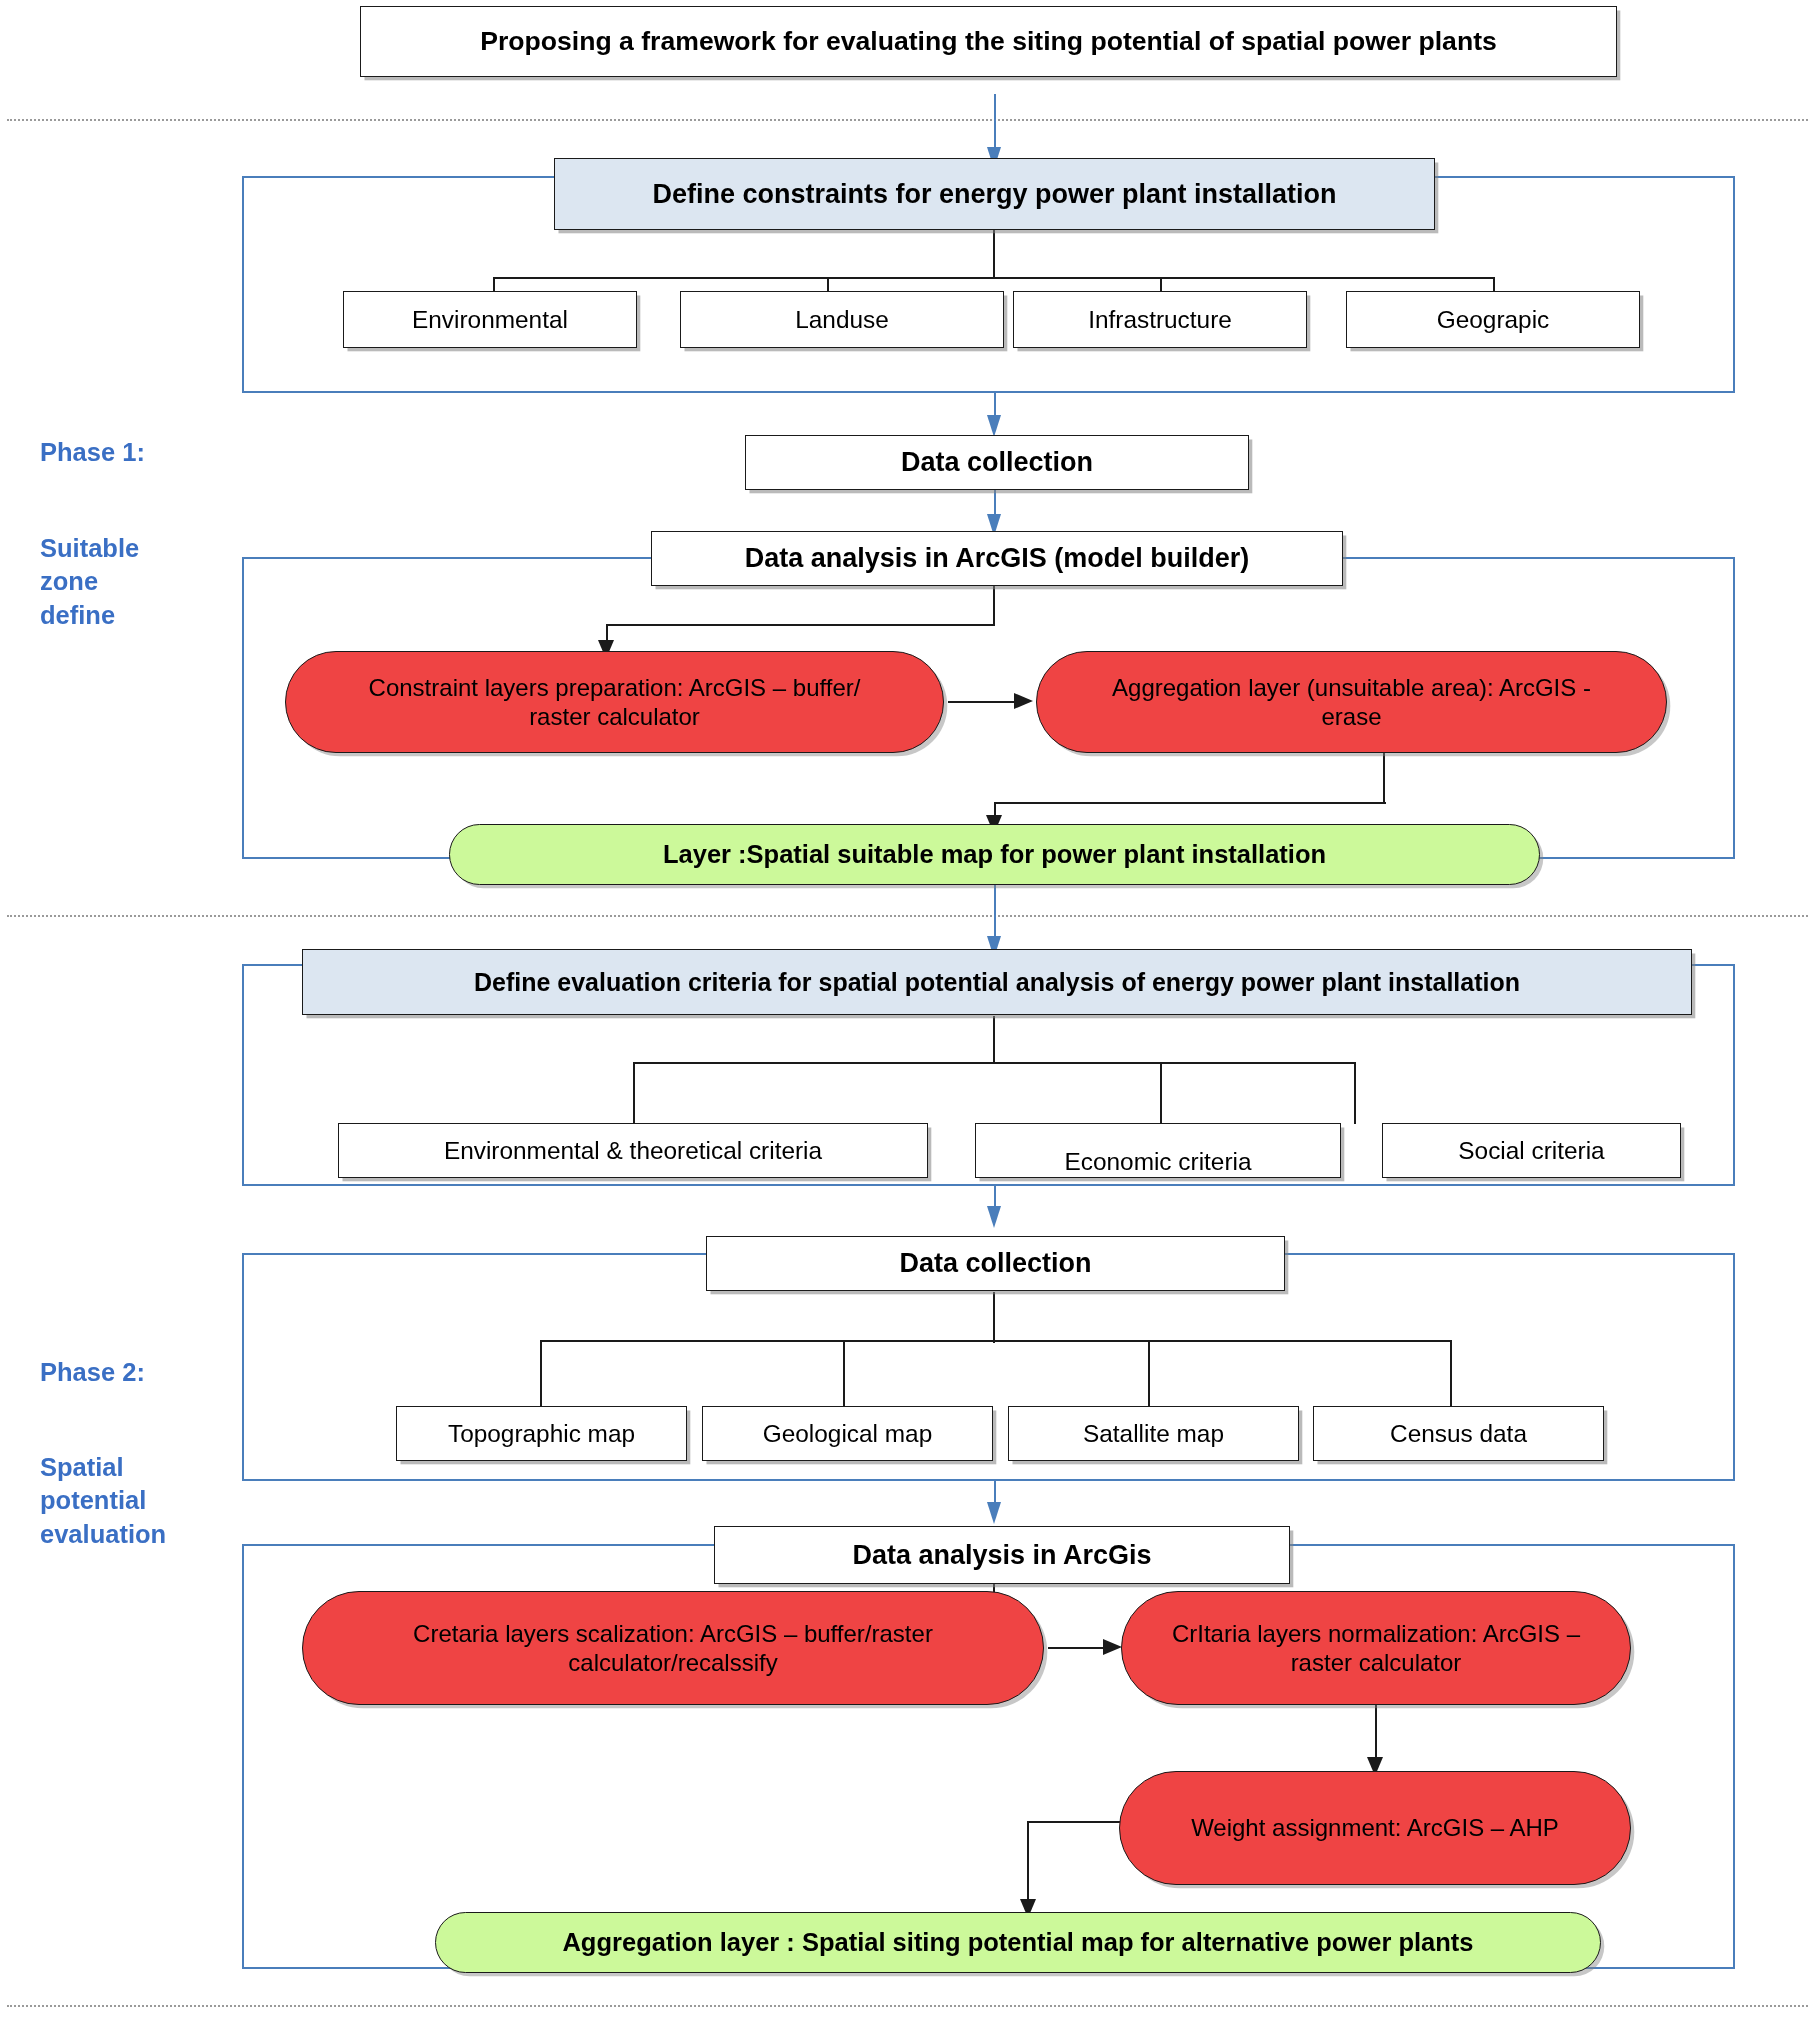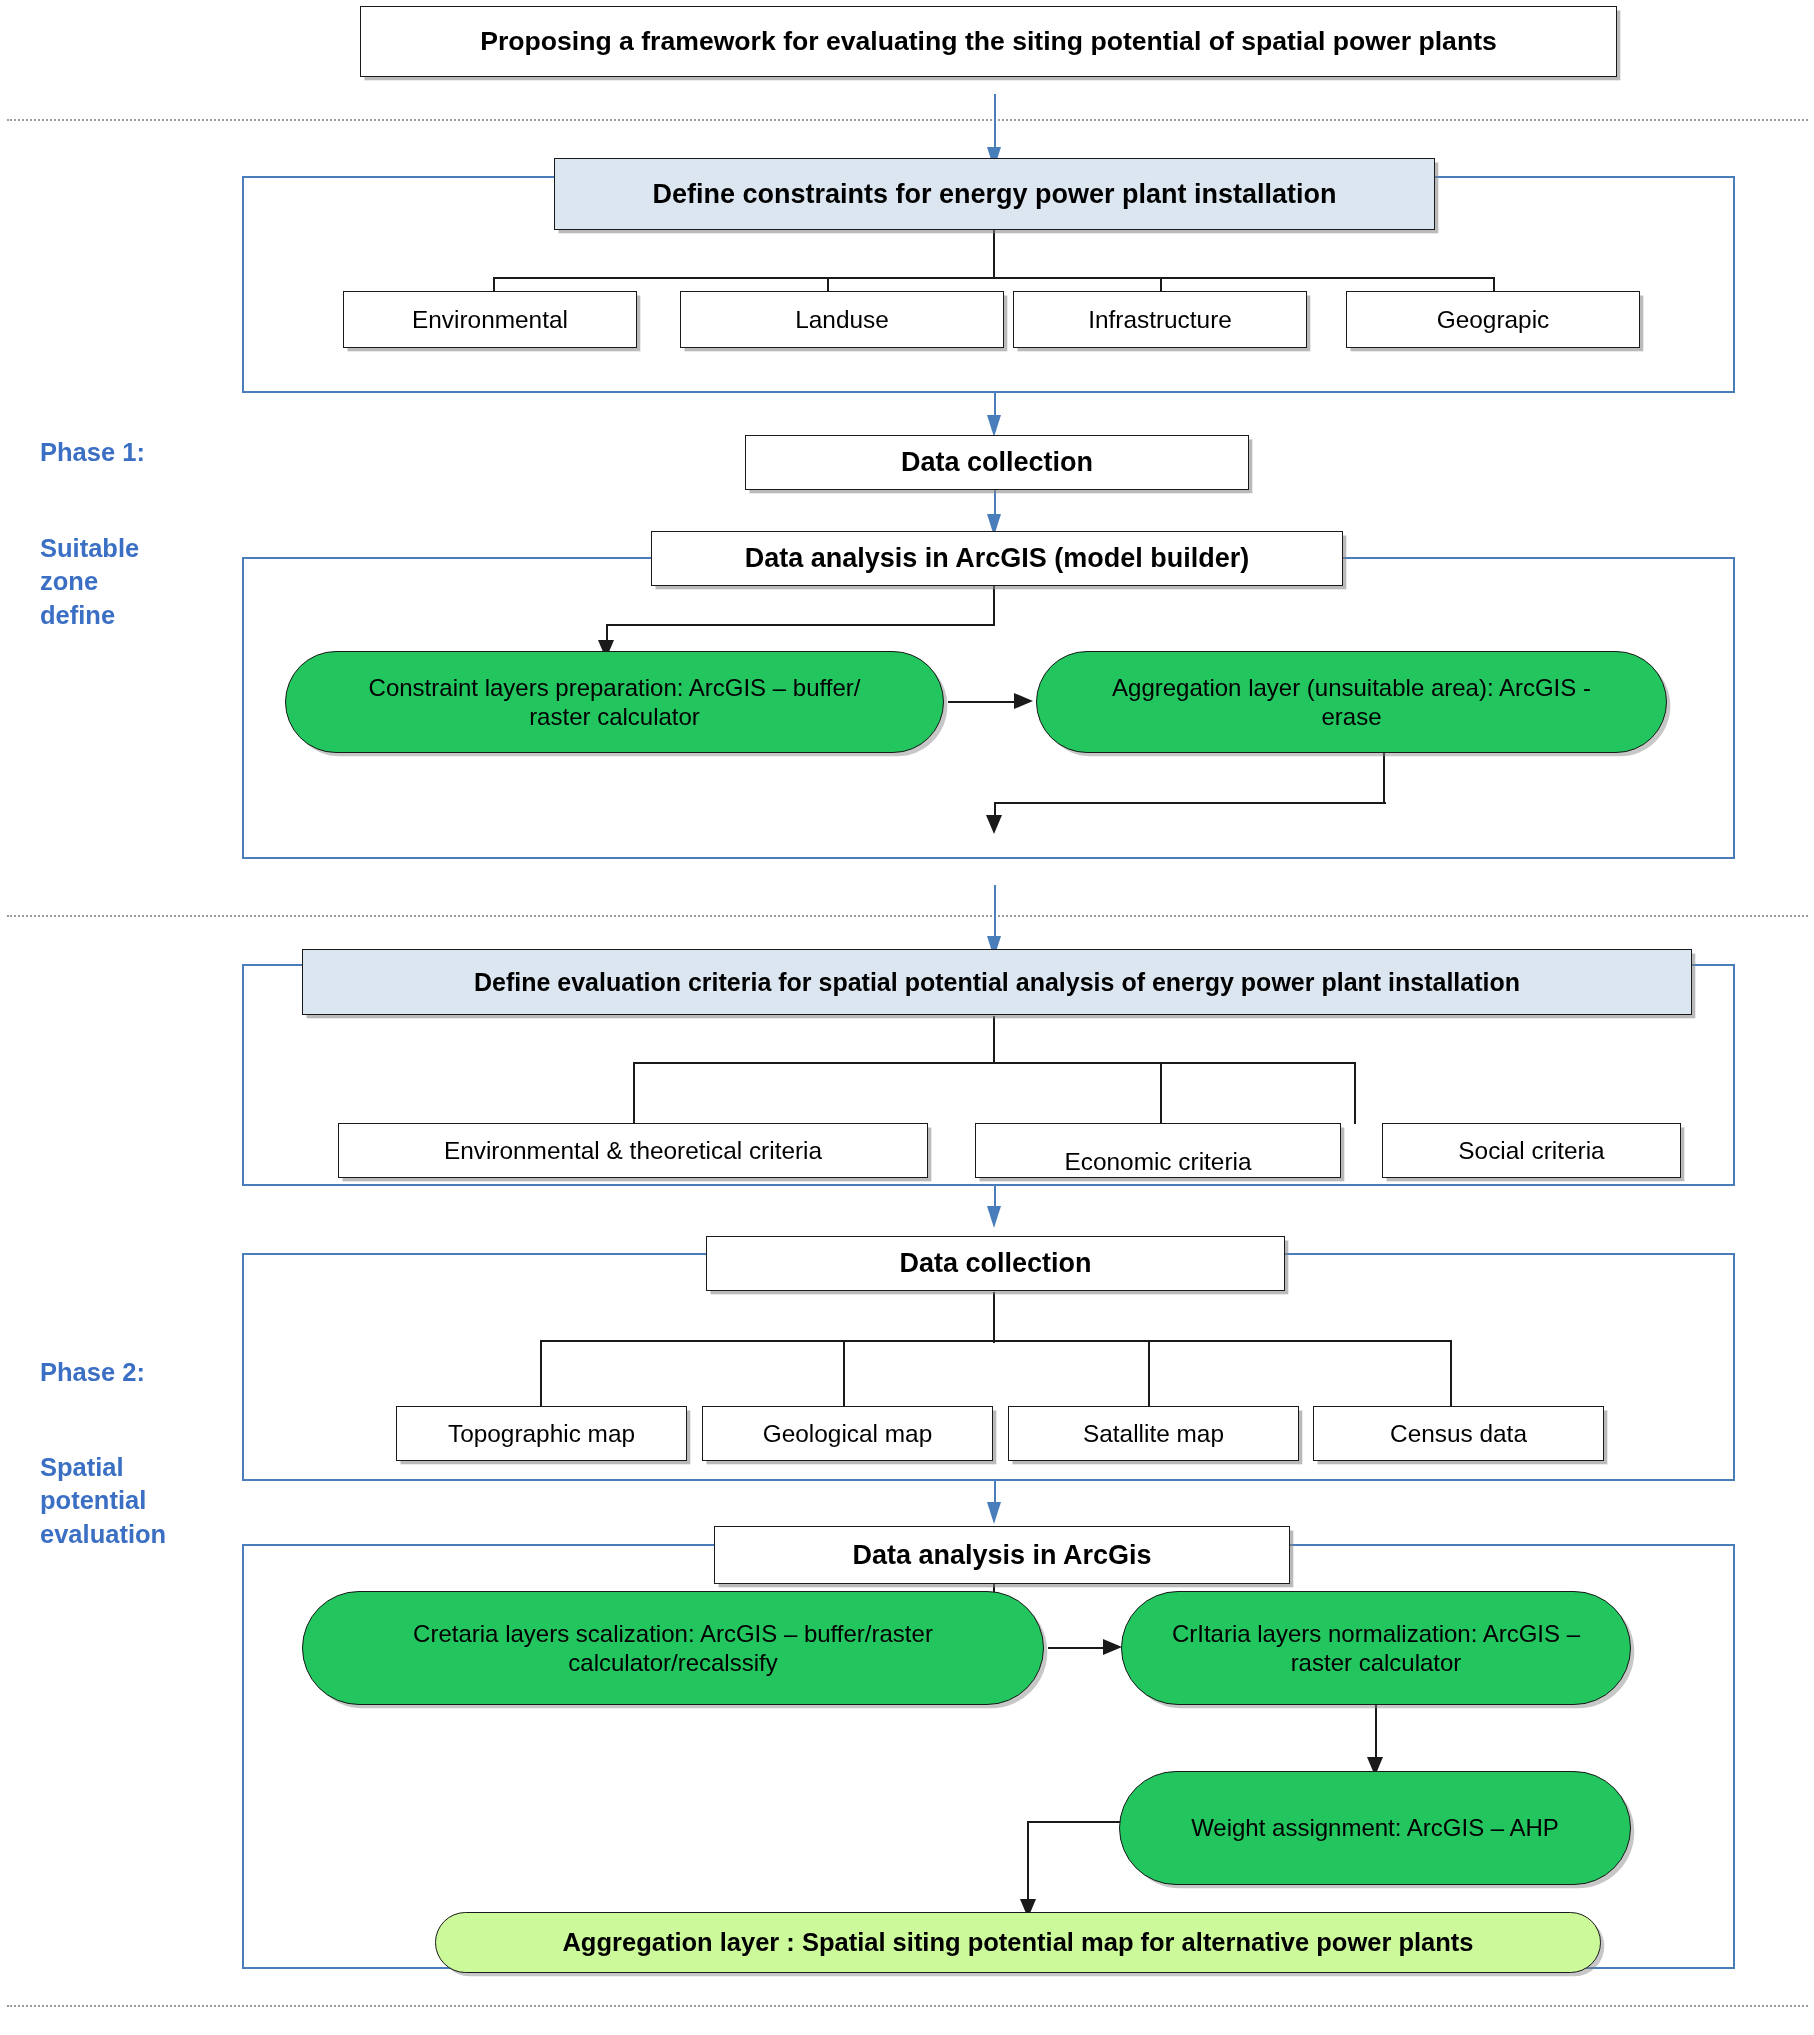--- a/index.html
+++ b/index.html
@@ -38,7 +38,7 @@
 
   
   .round {
-    background:#22c55e;
+    background:#ef4444;
     border:1.7px solid #1a1a1a;
     border-radius:5538px;
     box-shadow: 3.9px 3.9px 0 -0.6px rgba(130,130,130,0.45);

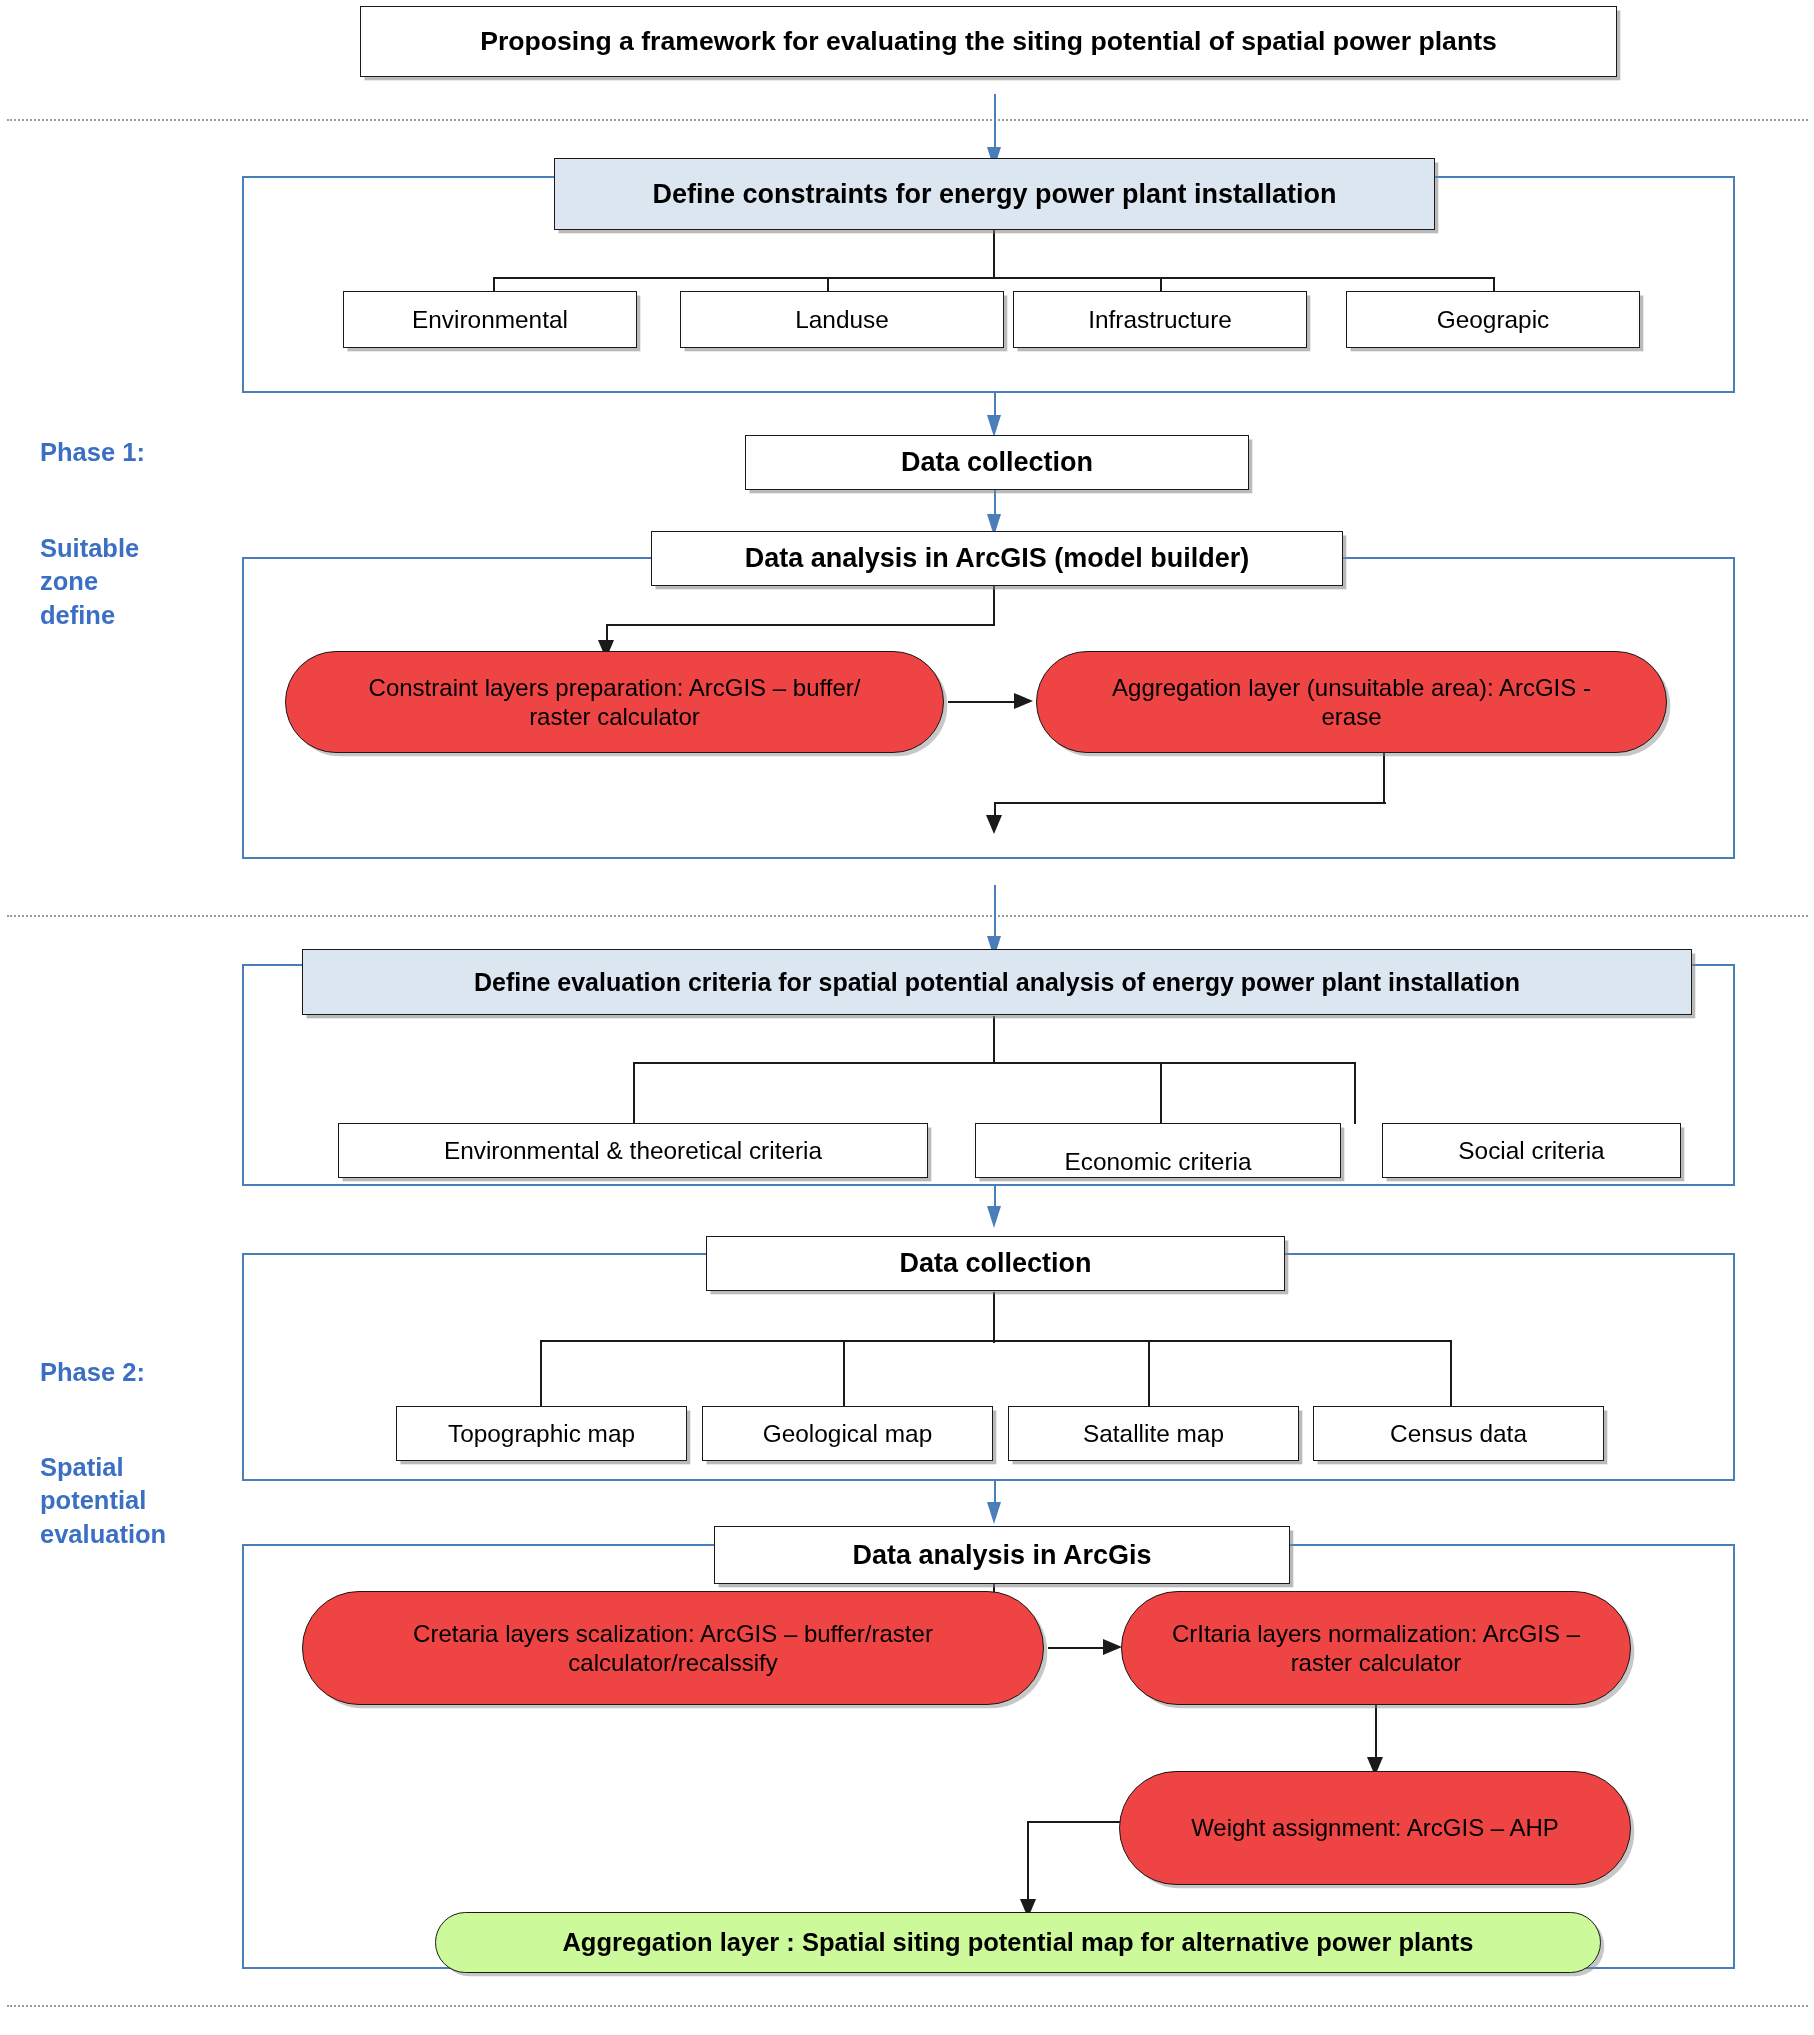--- a/index.html
+++ b/index.html
@@ -183,6 +183,9 @@
   <div class="ln v" style="left:994px; top:802px; height:23px;"></div>
   <div class="arw" style="left:986px; top:815px;"></div>
 
+  <div class="node round green f-green" style="left:449px; top:824px; width:1091px; height:61px;">
+    <span>Layer :Spatial suitable map for power plant installation</span>
+  </div>
 
   <div class="ln blue" style="left:994px; top:885px; height:66px;"></div>
   <div class="arw blue" style="left:987px; top:936px;"></div>

